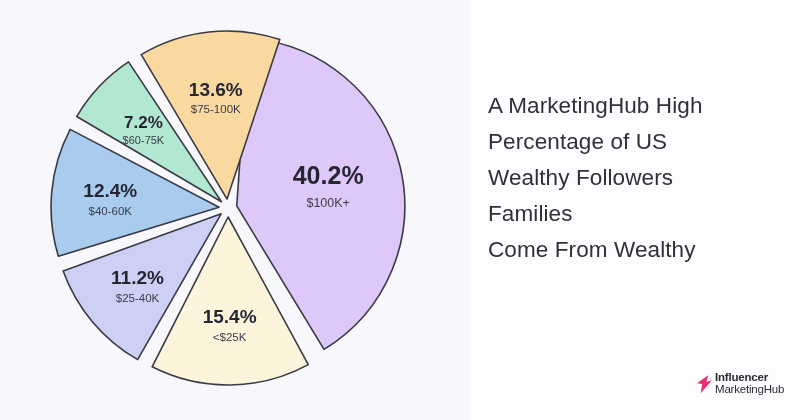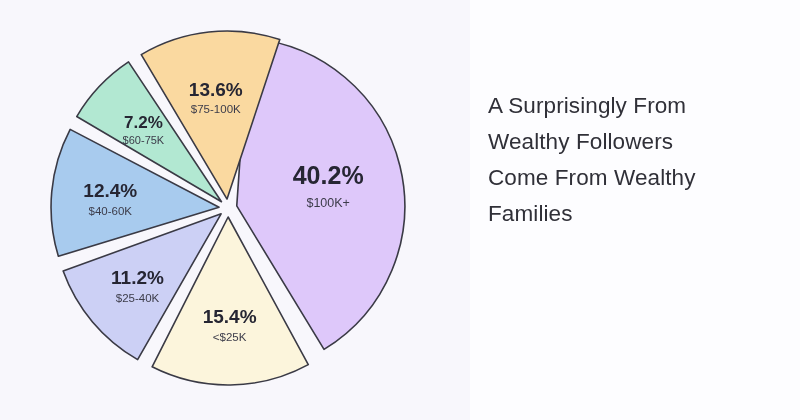--- a/index.html
+++ b/index.html
@@ -143,7 +143,7 @@
   </div>
 
   <div class="headline">
-    <span class="headline-line">A Surprisingly From</span>
+    <span class="headline-line">A MarketingHub High</span>
     <span class="headline-line">Wealthy Followers</span>
     <span class="headline-line">Come From Wealthy</span>
     <span class="headline-line">Families</span>

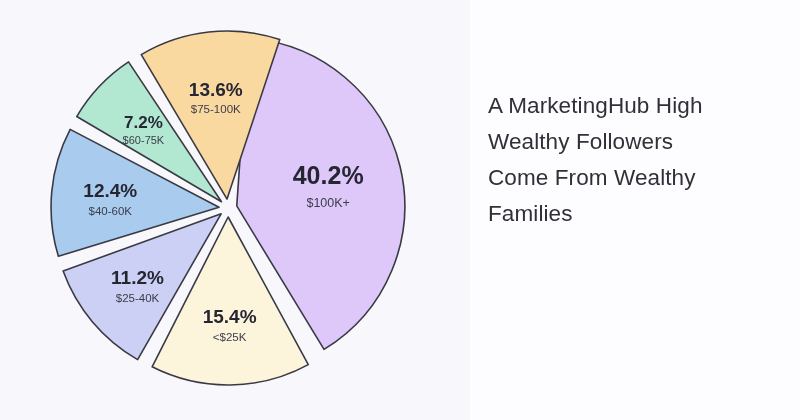--- a/index.html
+++ b/index.html
@@ -144,6 +144,7 @@
 
   <div class="headline">
     <span class="headline-line">A MarketingHub High</span>
+    <span class="headline-line">Percentage of US</span>
     <span class="headline-line">Wealthy Followers</span>
     <span class="headline-line">Come From Wealthy</span>
     <span class="headline-line">Families</span>

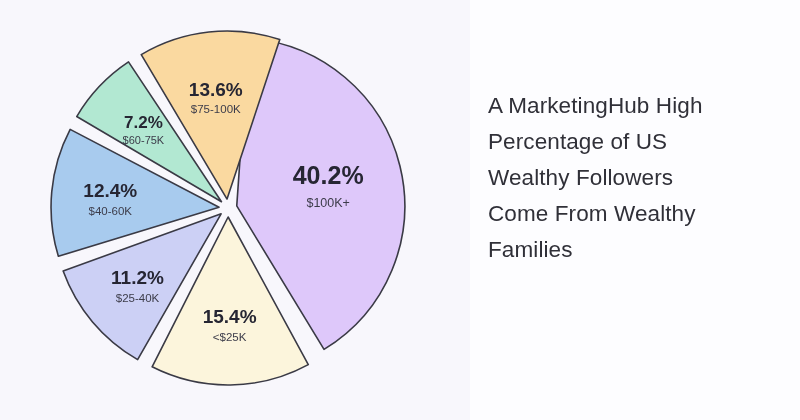--- a/index.html
+++ b/index.html
@@ -146,8 +146,8 @@
     <span class="headline-line">A MarketingHub High</span>
     <span class="headline-line">Percentage of US</span>
     <span class="headline-line">Wealthy Followers</span>
+    <span class="headline-line">Families</span>
     <span class="headline-line">Come From Wealthy</span>
-    <span class="headline-line">Families</span>
   </div>
 
 

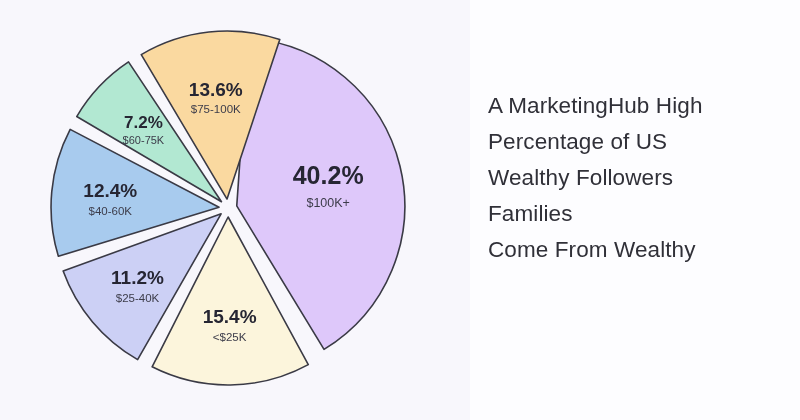--- a/index.html
+++ b/index.html
@@ -150,6 +150,15 @@
     <span class="headline-line">Come From Wealthy</span>
   </div>
 
+  <div class="logo">
+    <svg class="logo-arrow" viewBox="0 0 15 20">
+      <path id="logo-arrow-path" d="M0 9.2 L11.2 1.2 L9.4 8.0 L15 6.2 L3.6 19.2 L5.2 10.0 Z" fill="#e8306e"></path>
+    </svg>
+    <div class="logo-text">
+      <span class="logo-top">Influencer</span>
+      <span class="logo-bottom">MarketingHub</span>
+    </div>
+  </div>
 
 </div>
 

